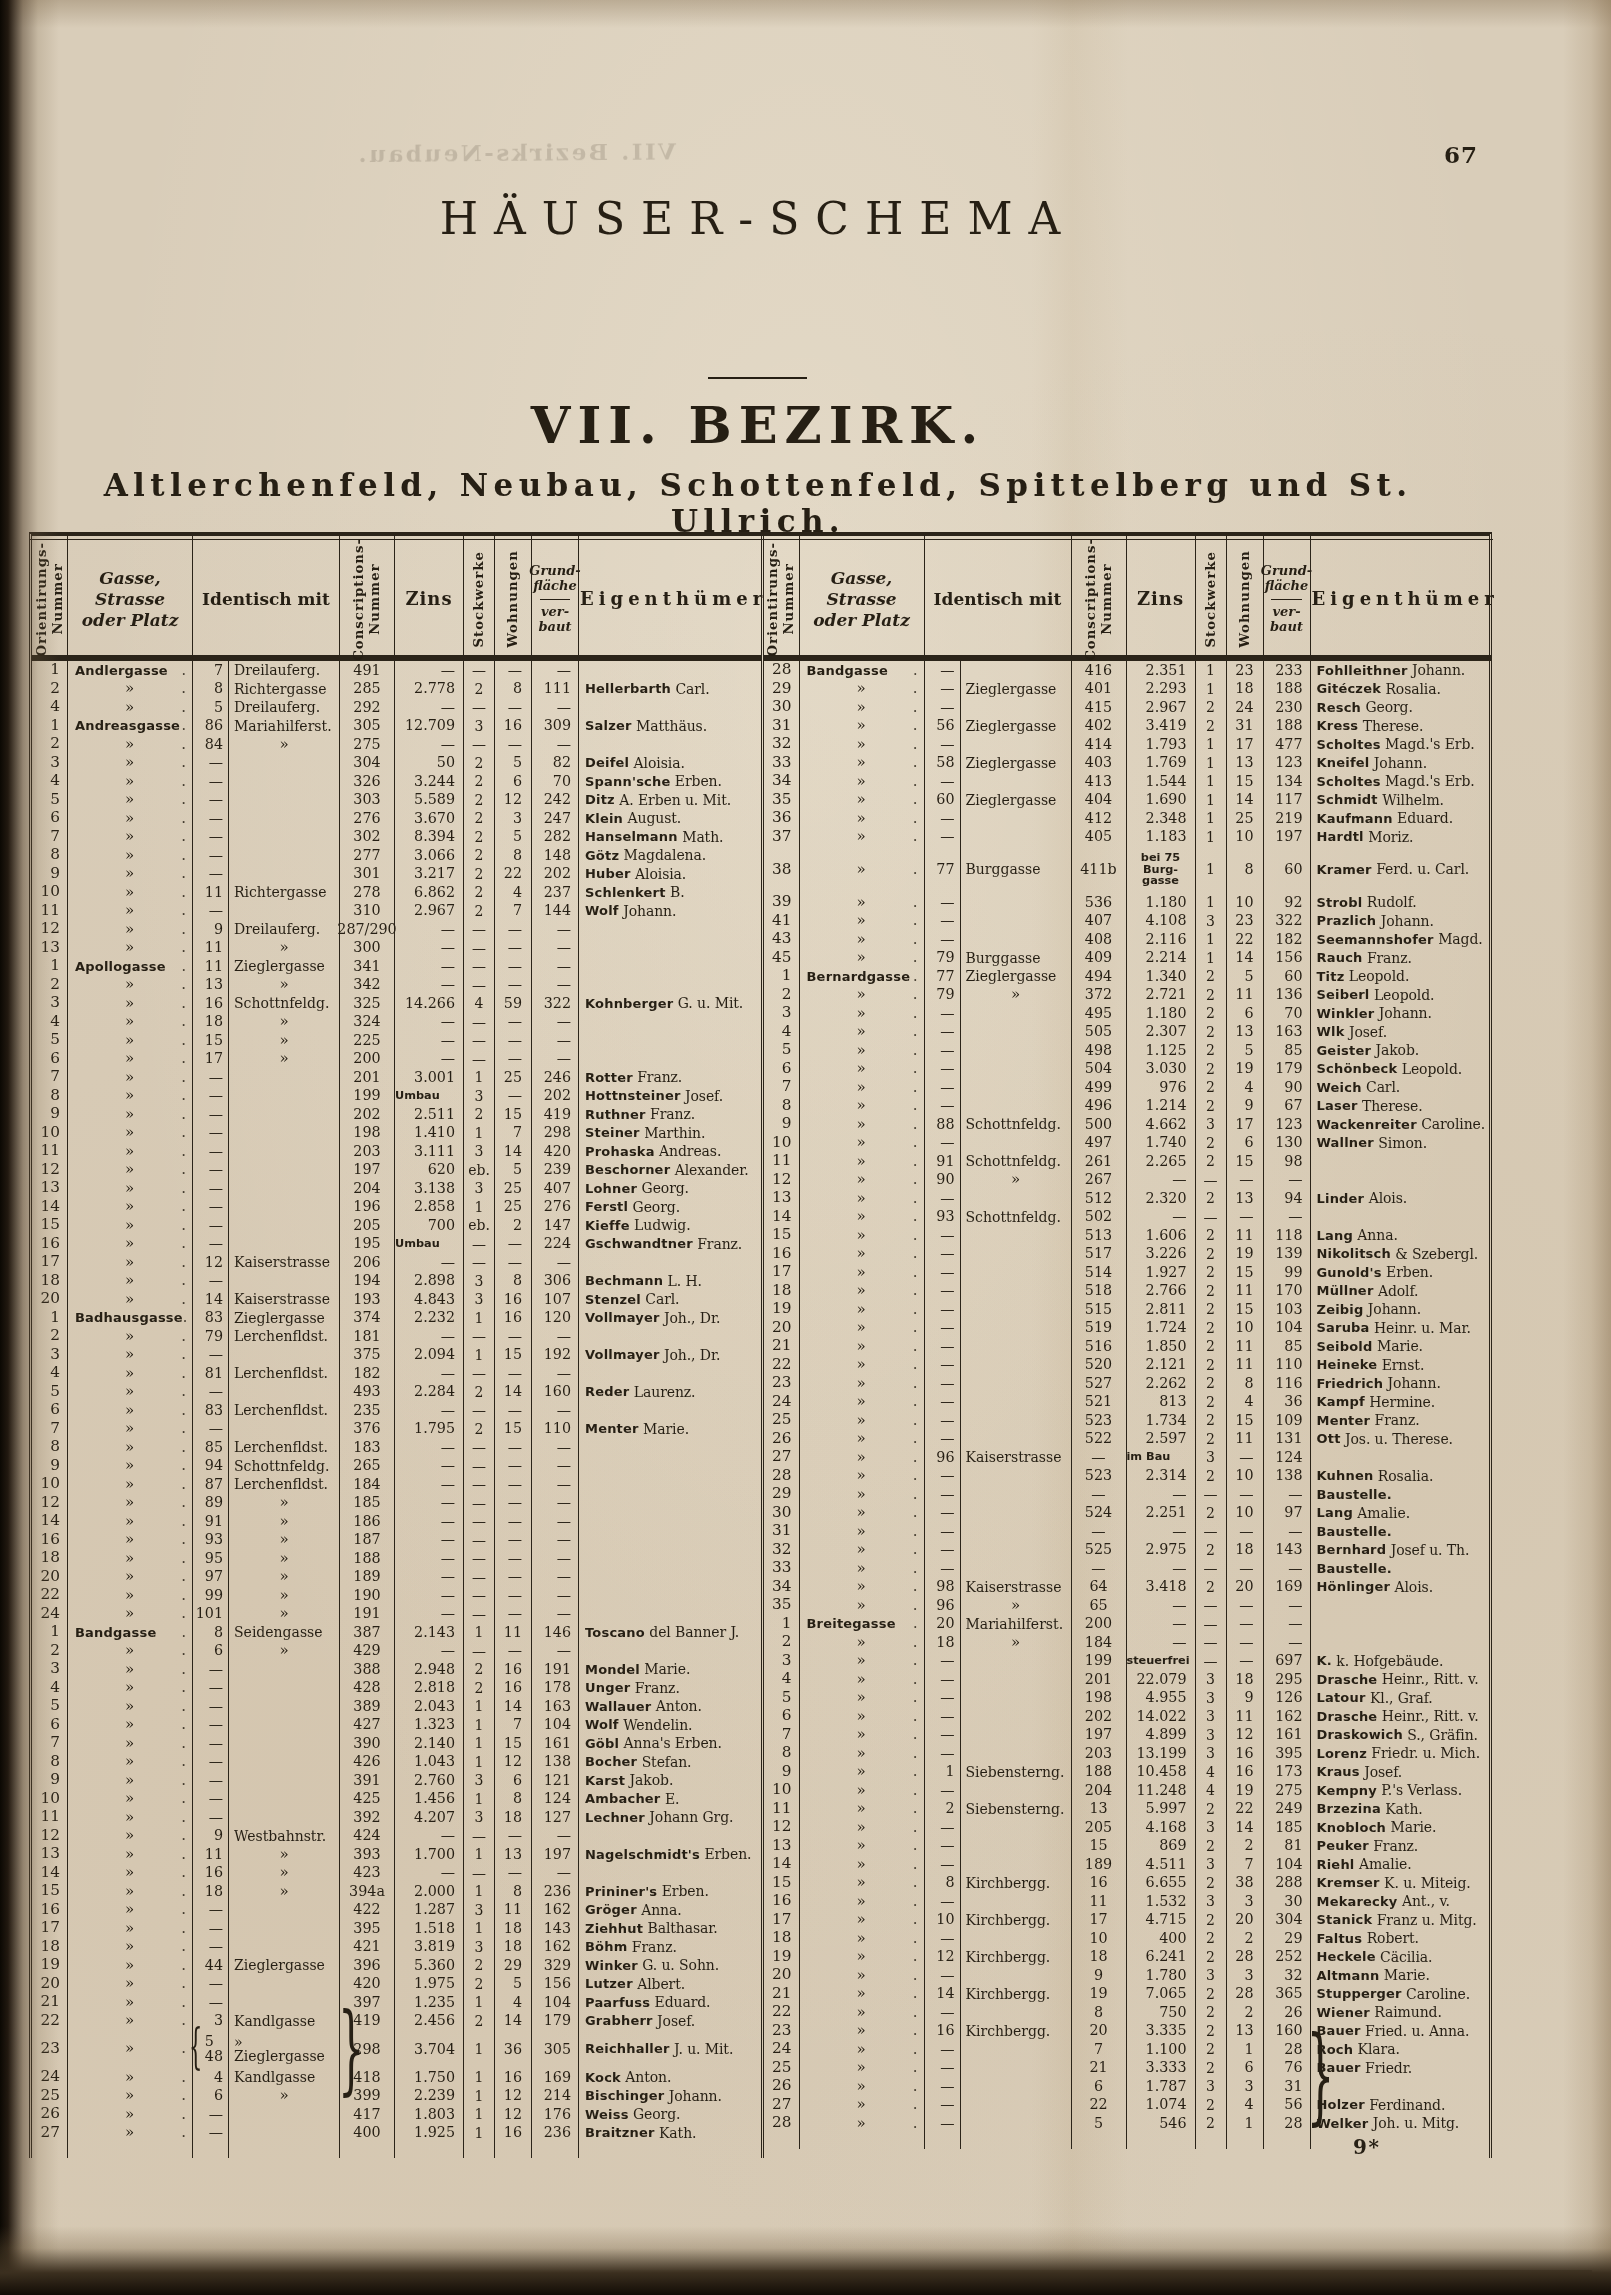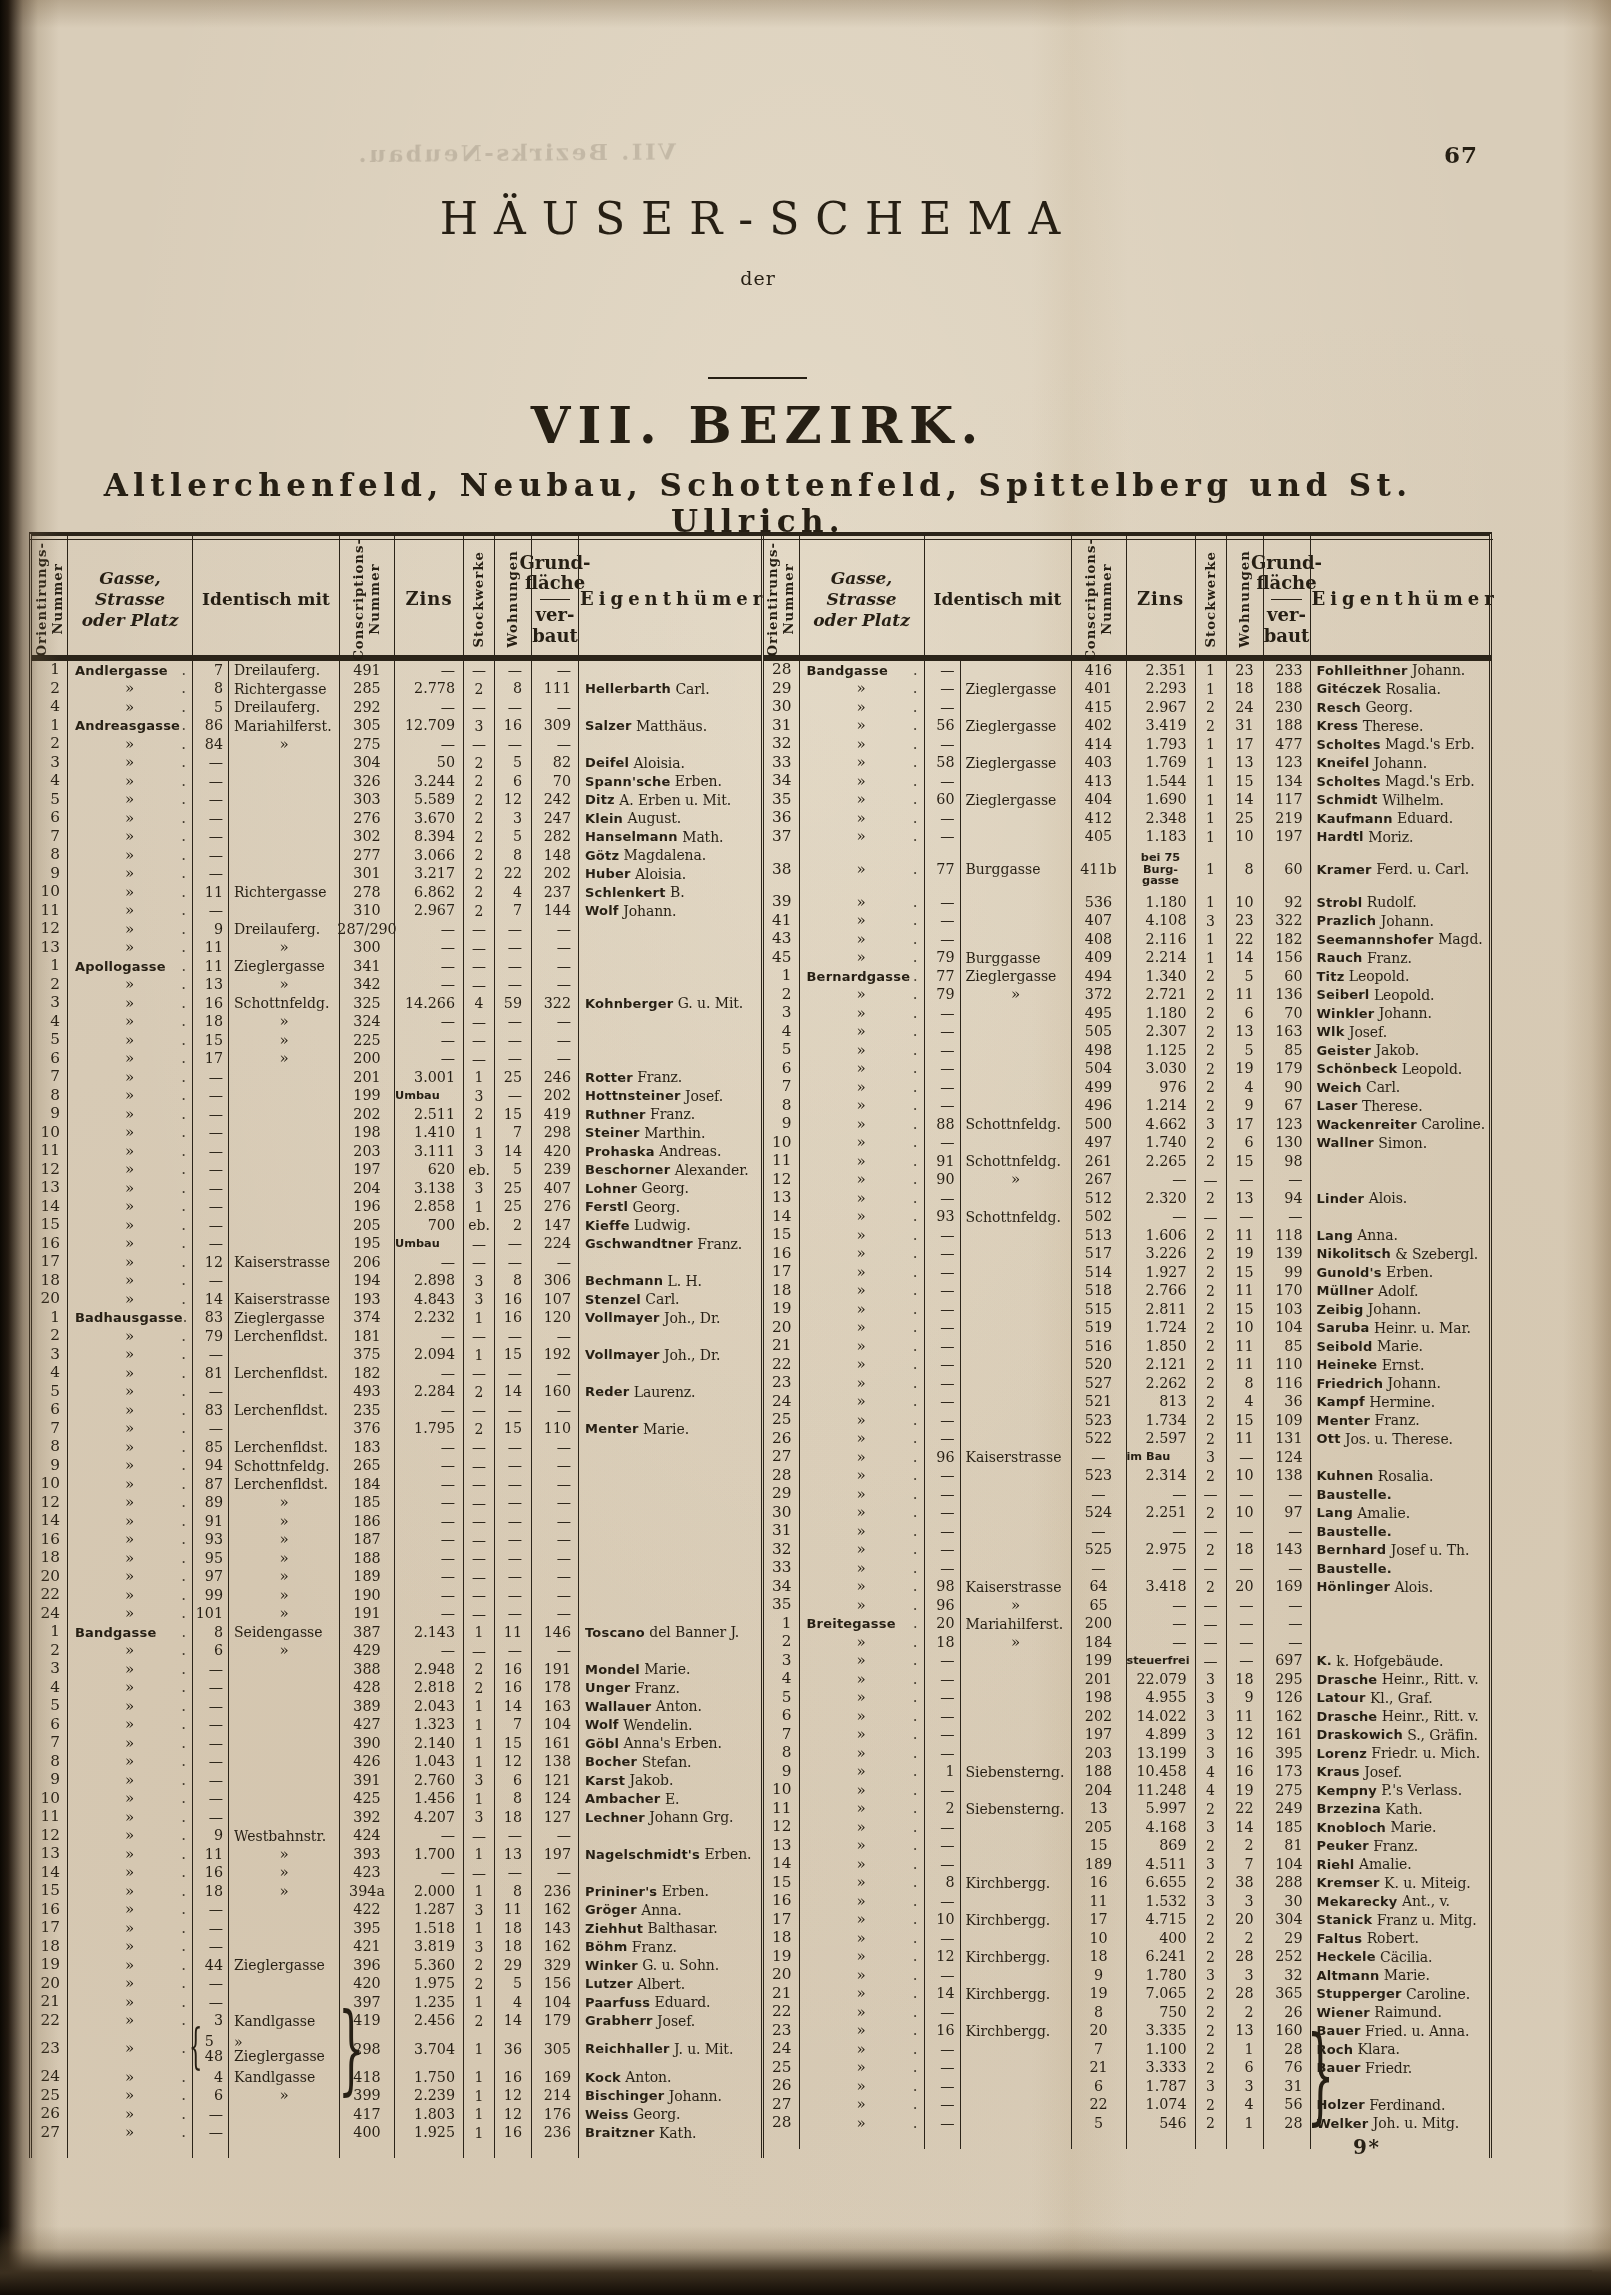--- a/index.html
+++ b/index.html
@@ -93,7 +93,6 @@
     <div class="pageno">67</div>
 
     <div class="mast t-main">HÄUSER-SCHEMA</div>
-    <div class="mast t-der">der</div>
     <div class="t-div"></div>
     <div class="mast t-bez">VII. BEZIRK.</div>
     <div class="mast t-dist">Altlerchenfeld, Neubau, Schottenfeld, Spittelberg und St. Ullrich.</div>

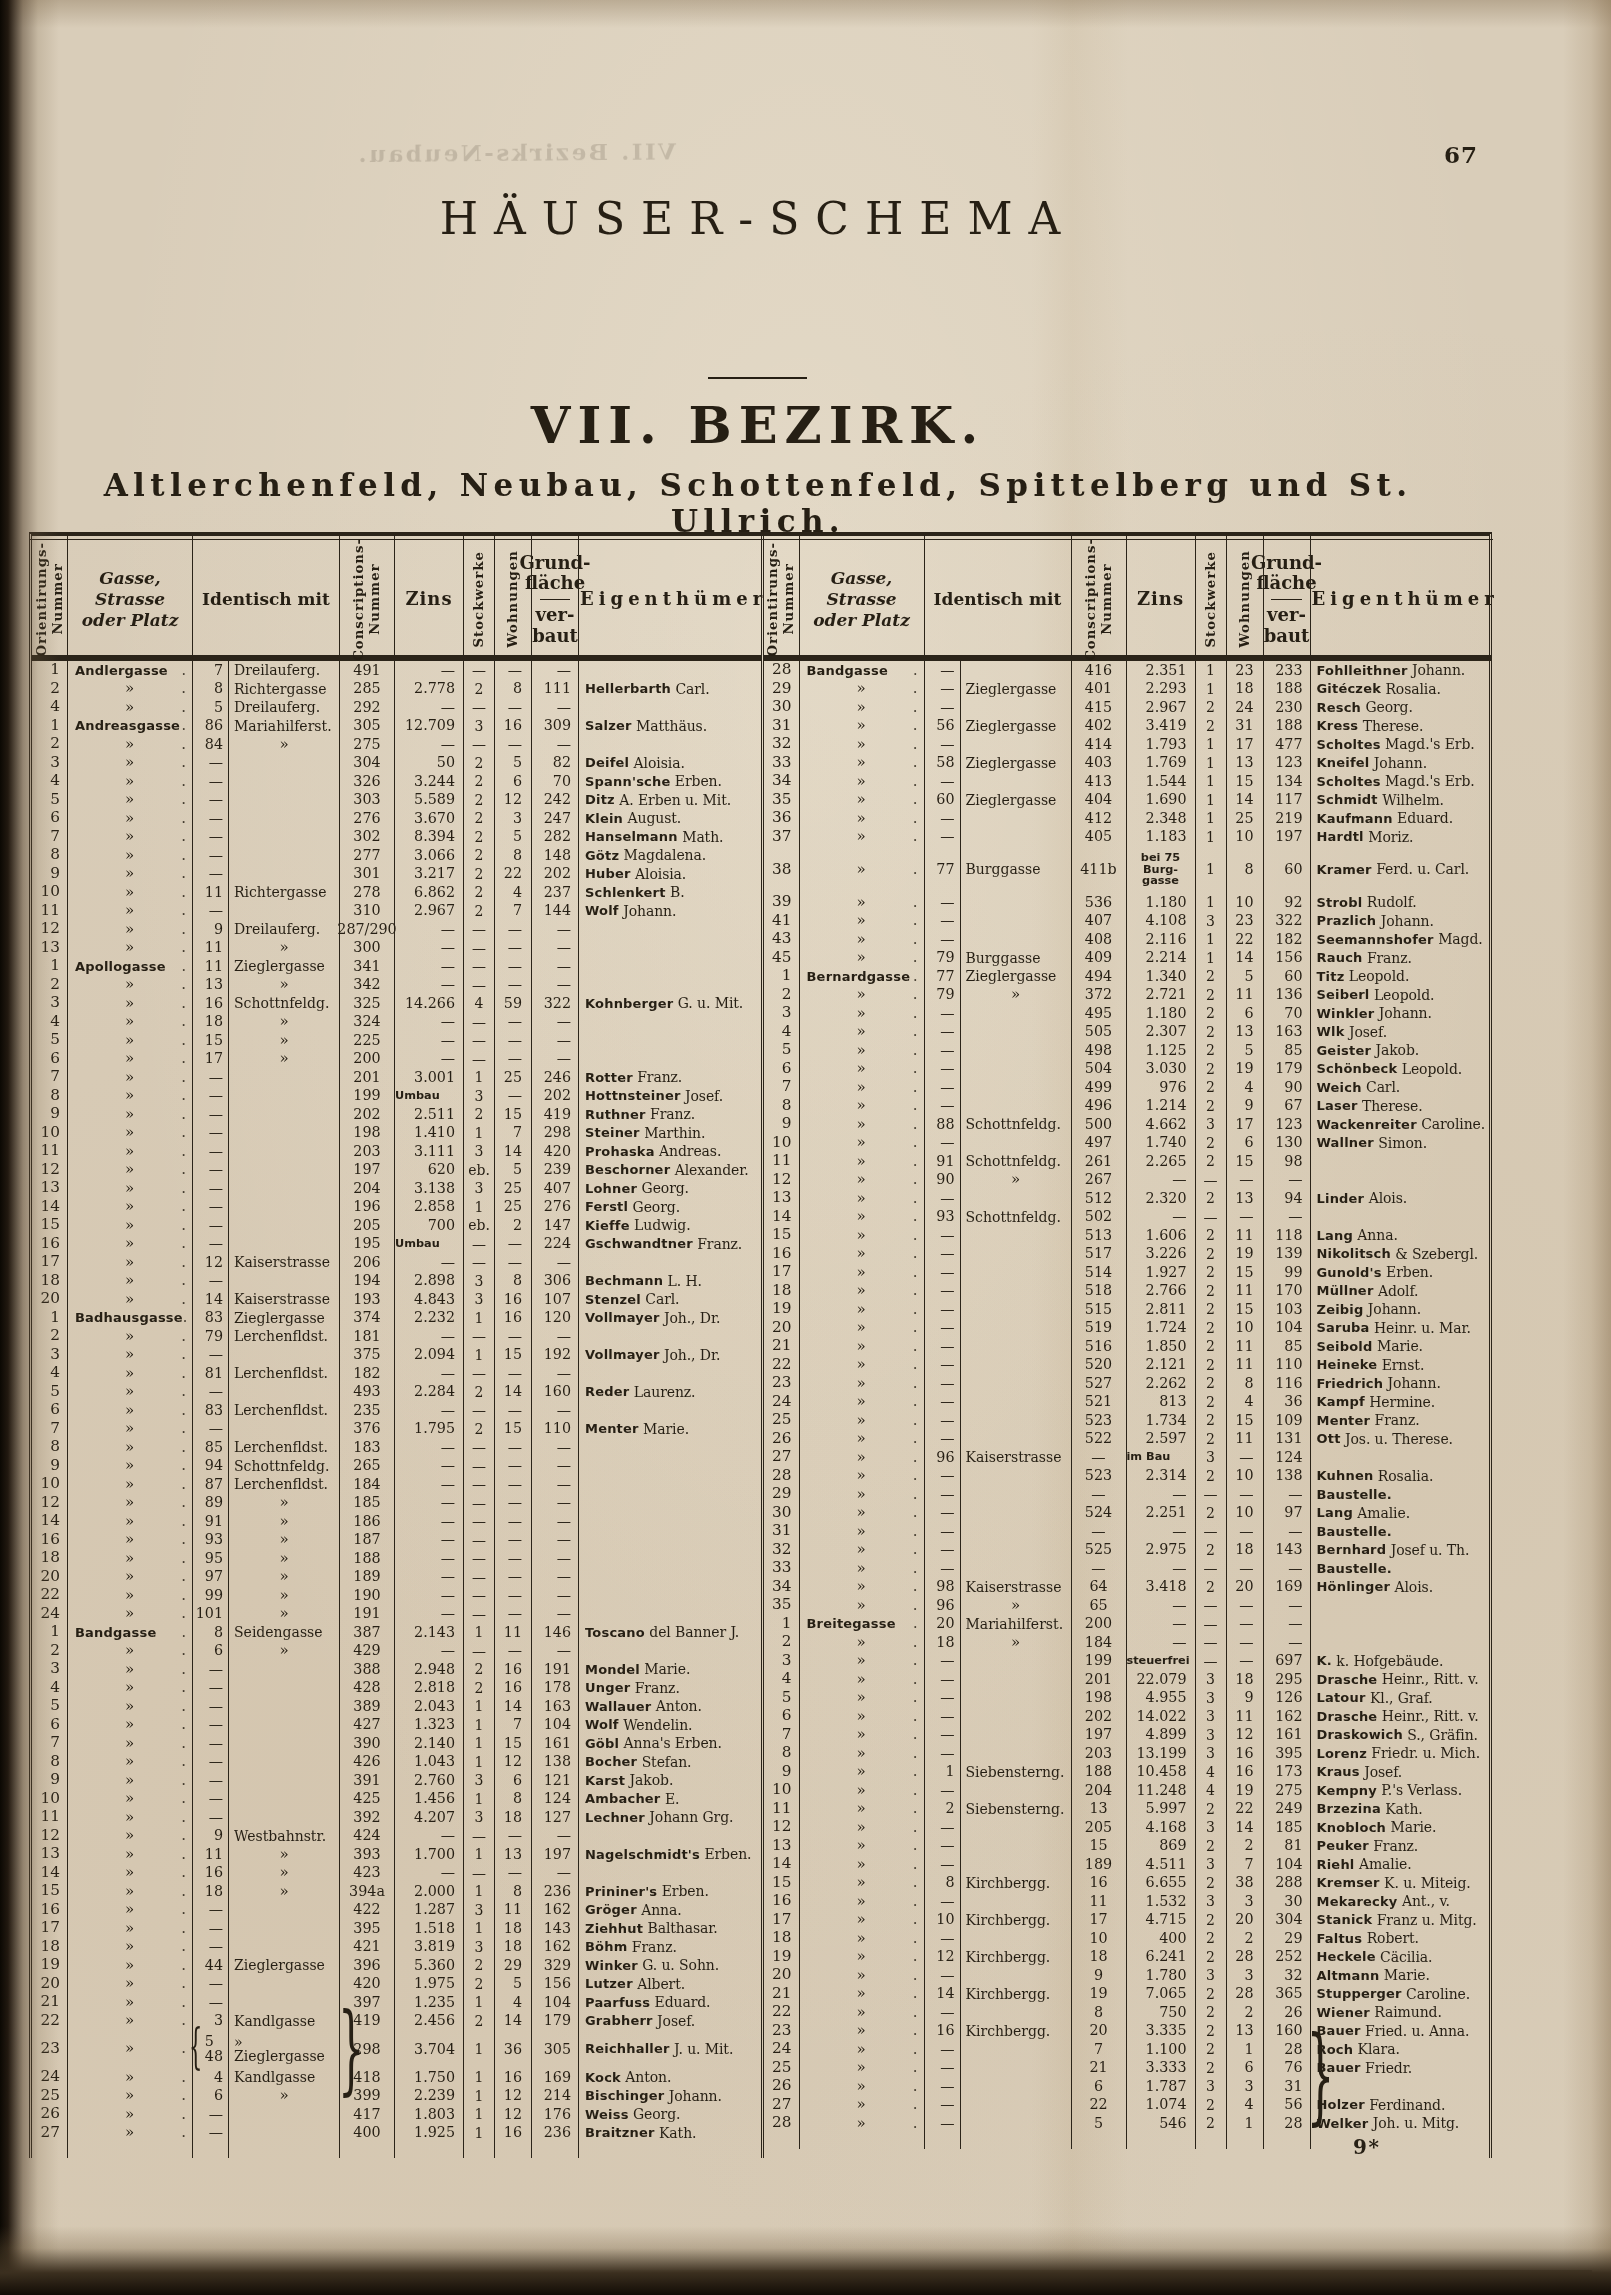--- a/index.html
+++ b/index.html
@@ -48,7 +48,7 @@
   .th.g{font-size:17px;font-style:italic;}
   .th.id2{grid-column:3/5;font-size:17px;}
   .th.z{font-size:18px;letter-spacing:1px;}
-  .th.f{font-size:18px;line-height:1.15;}
+  .th.f{font-size:13px;line-height:1.15;font-style:italic;}
   .th.e{font-size:18px;letter-spacing:5px;}
   .vtx{writing-mode:vertical-rl;transform:rotate(180deg);white-space:pre-line;font-weight:700;font-size:13.3px;
     letter-spacing:1px;line-height:1.2;}

